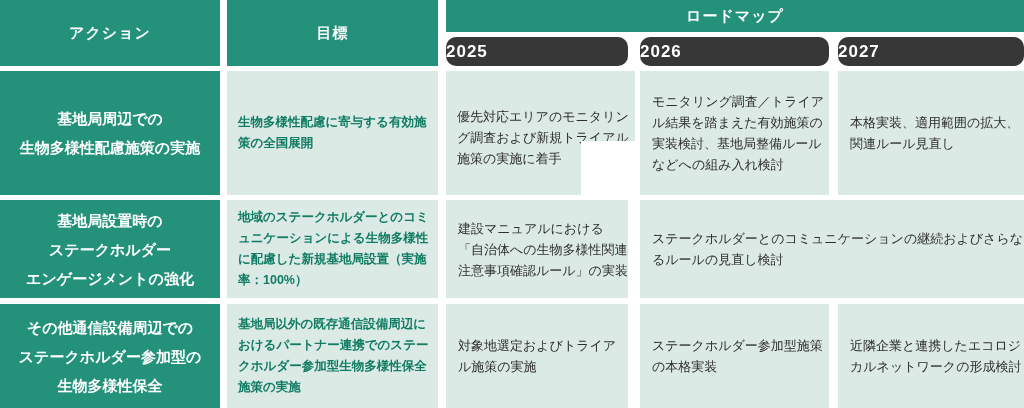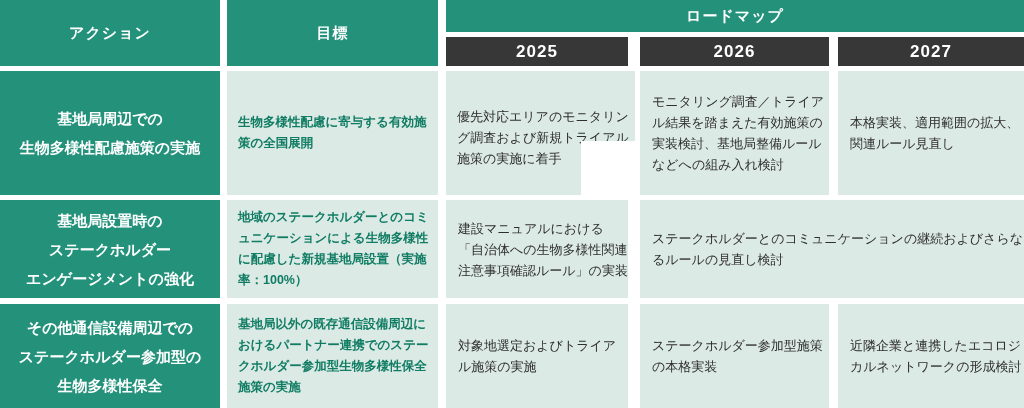--- a/index.html
+++ b/index.html
@@ -26,8 +26,8 @@
     font-weight:bold;font-size:15px;letter-spacing:1px;
   }
   .year{
-    display:flex;align-items:center;justify-content:center;
-    font-weight:bold;font-size:17px;letter-spacing:1px;
+    display:flex;align-items:center;justify-content:flex-start;
+    font-weight:bold;font-size:17px;letter-spacing:1px;border-radius:10px;
   }
   .action{
     display:flex;align-items:center;justify-content:center;

